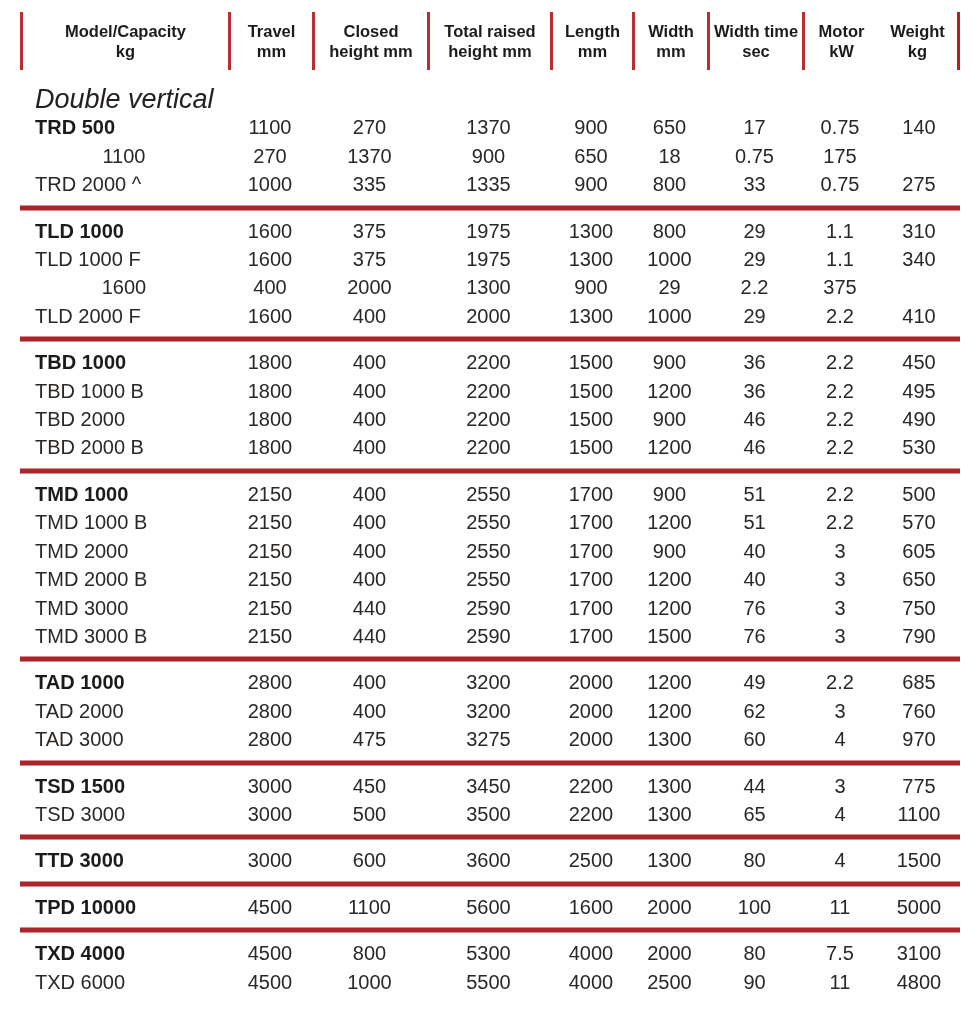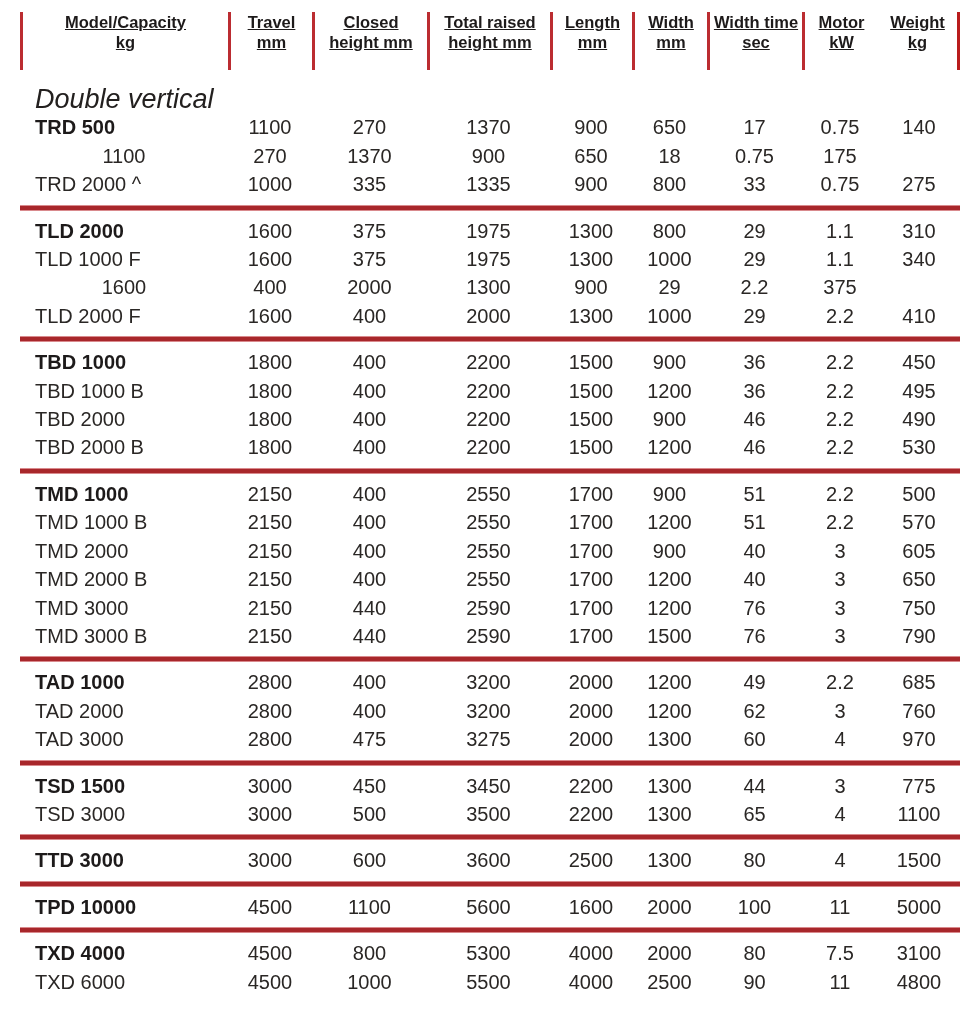--- a/index.html
+++ b/index.html
@@ -28,14 +28,13 @@
     height:58px;
     display:flex;
     flex-direction:column;
-    justify-content:flex-start;
+    justify-content:center;
     text-align:center;
     font-weight:bold;
     font-size:16.5px;
     line-height:20px;
     color:#1d1a1a;
     border-left:3px solid #bb2c31;
-    text-decoration:underline;
   }
   .hcell.no-left{border-left:none;}
   .hcell.right-bar{border-right:3px solid #b91c1c;}

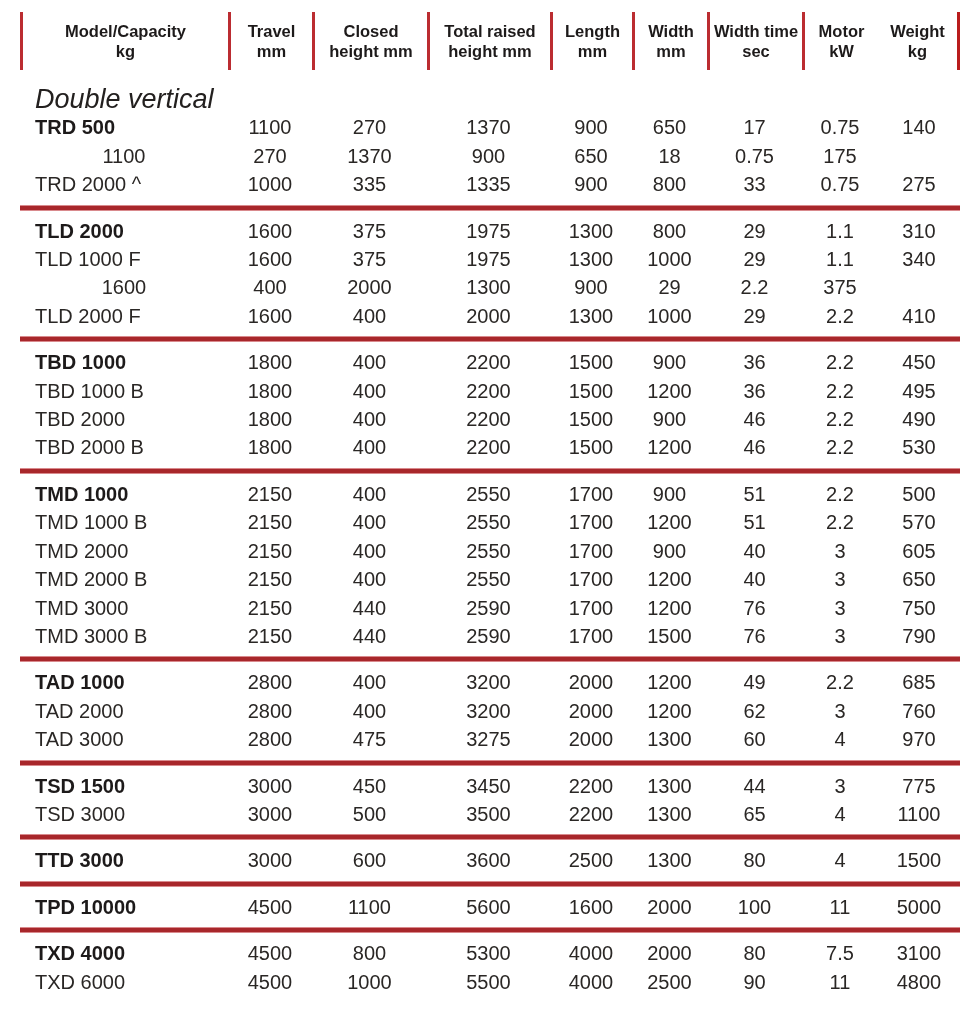--- a/index.html
+++ b/index.html
@@ -153,7 +153,7 @@
       <div class="rule"></div>
       <div class="group">
         <div class="row lead">
-          <div class="cell model">TLD 2000</div>
+          <div class="cell model">TLD 1000</div>
           <div class="cell">1600</div>
           <div class="cell">375</div>
           <div class="cell">1975</div>

